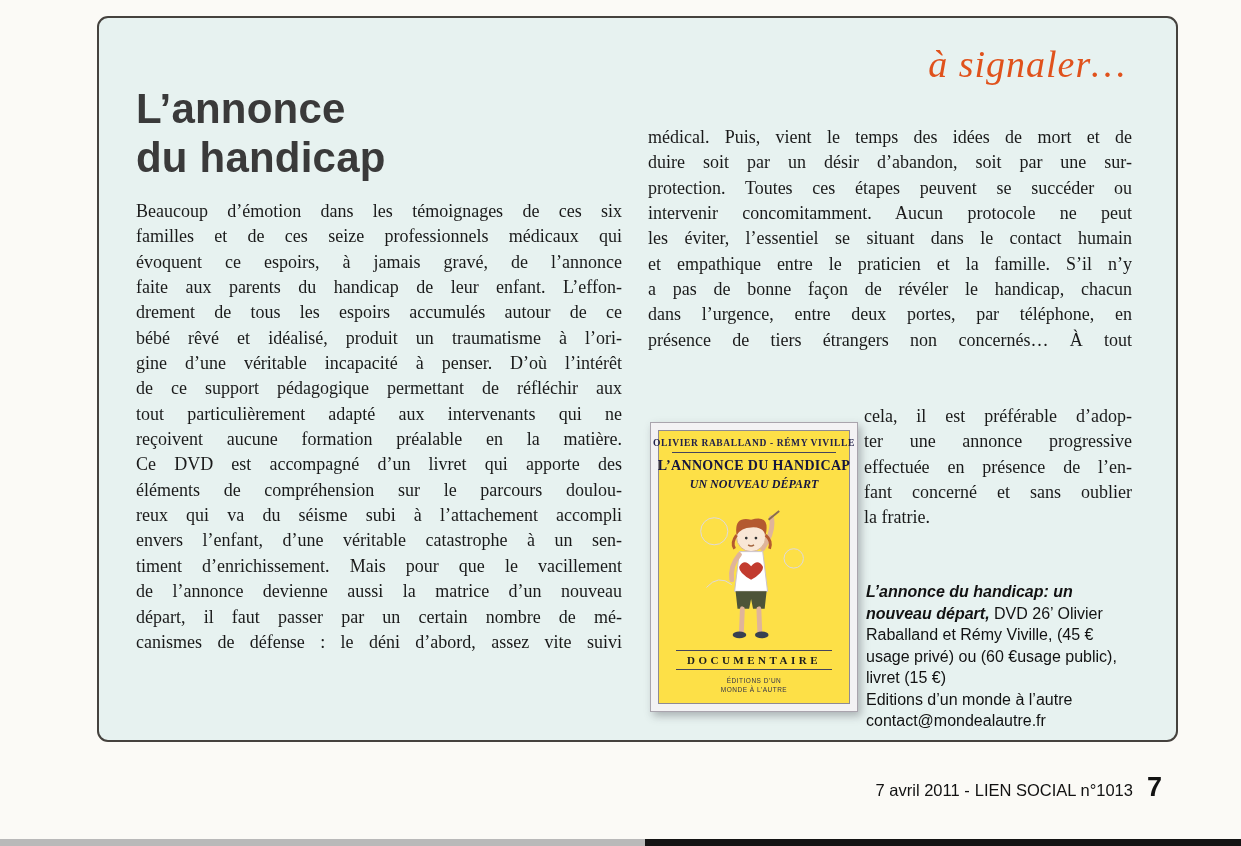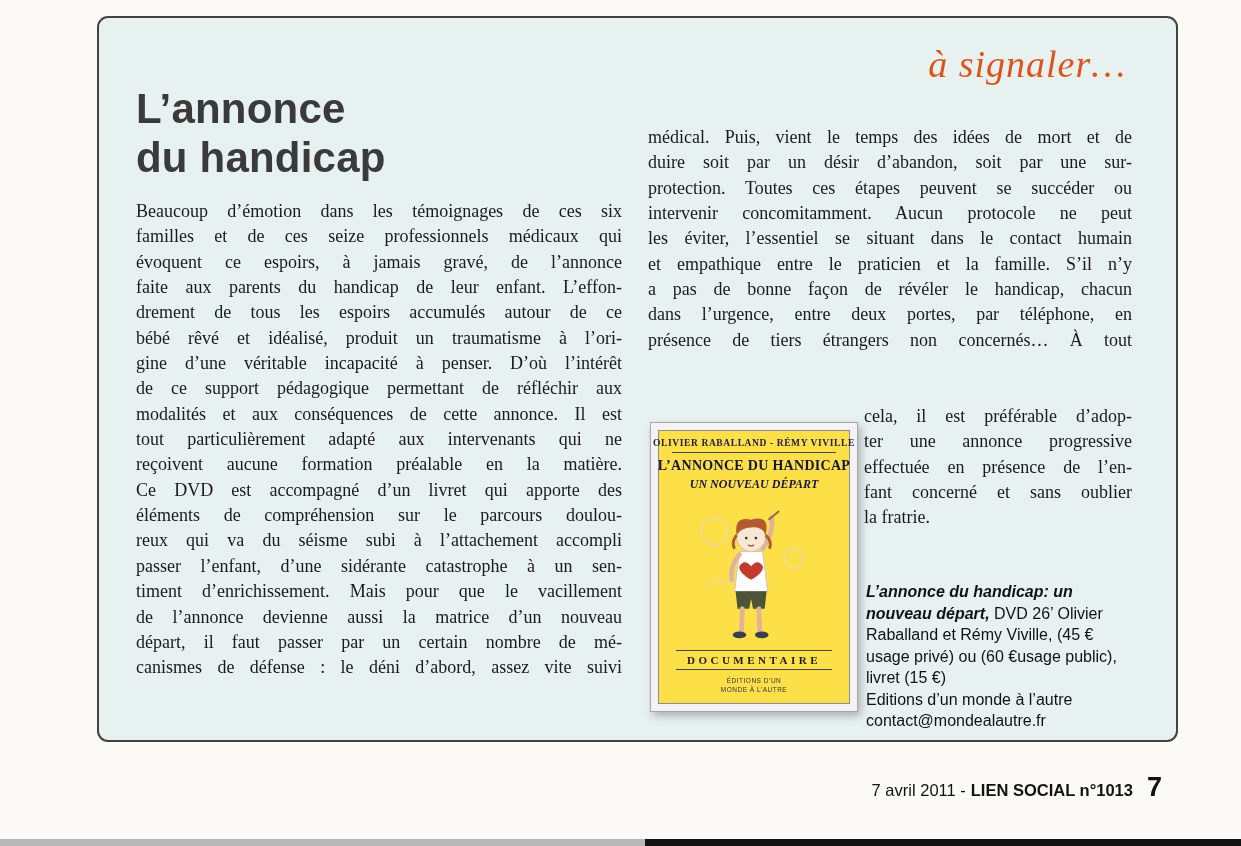--- a/index.html
+++ b/index.html
@@ -128,7 +128,6 @@
         <div class="tline">bébé rêvé et idéalisé, produit un traumatisme à l’ori-</div>
         <div class="tline">gine d’une véritable incapacité à penser. D’où l’intérêt</div>
         <div class="tline">de ce support pédagogique permettant de réfléchir aux</div>
-        <div class="tline">modalités et aux conséquences de cette annonce. Il est</div>
         <div class="tline">tout particulièrement adapté aux intervenants qui ne</div>
         <div class="tline">reçoivent aucune formation préalable en la matière.</div>
         <div class="tline">Ce DVD est accompagné d’un livret qui apporte des</div>

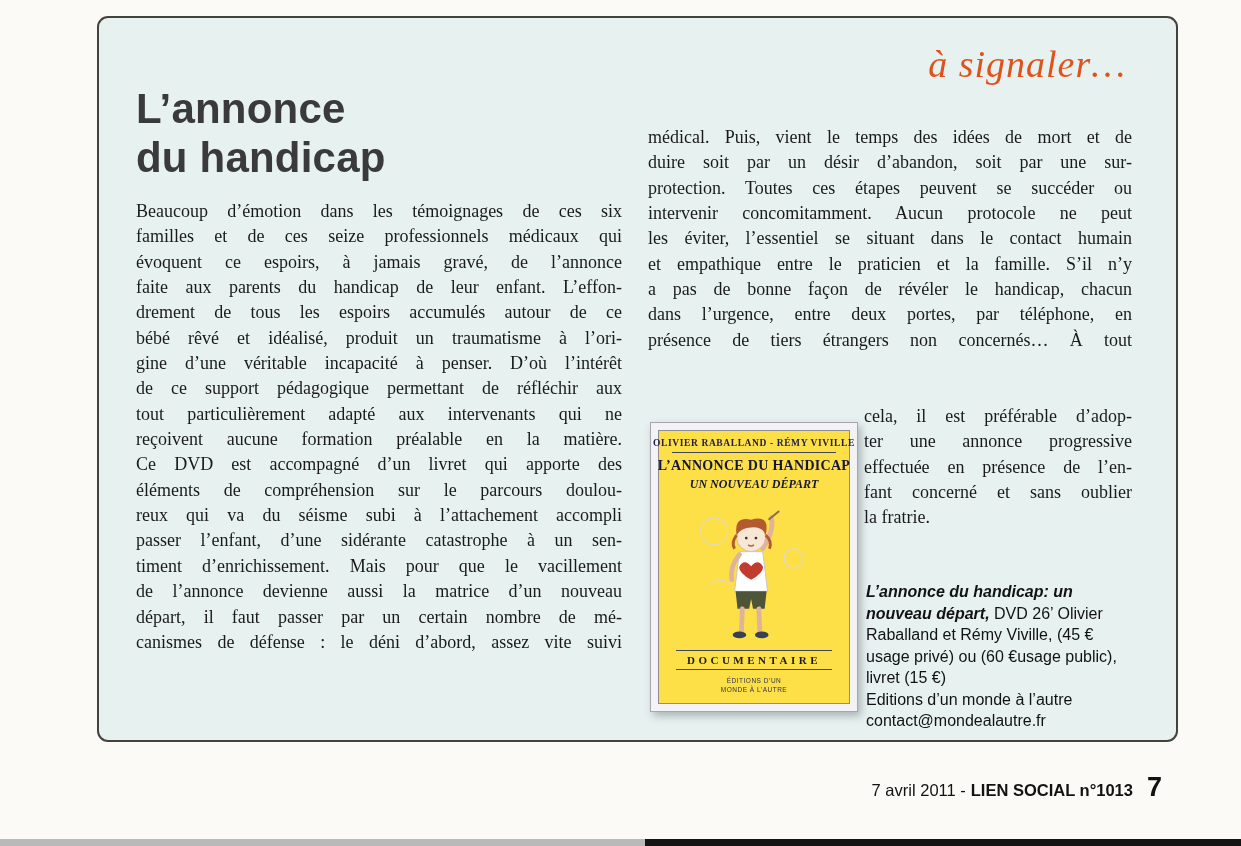--- a/index.html
+++ b/index.html
@@ -133,7 +133,7 @@
         <div class="tline">Ce DVD est accompagné d’un livret qui apporte des</div>
         <div class="tline">éléments de compréhension sur le parcours doulou-</div>
         <div class="tline">reux qui va du séisme subi à l’attachement accompli</div>
-        <div class="tline">passer l’enfant, d’une sidérante catastrophe à un sen-</div>
+        <div class="tline">envers l’enfant, d’une véritable catastrophe à un sen-</div>
         <div class="tline">timent d’enrichissement. Mais pour que le vacillement</div>
         <div class="tline">de l’annonce devienne aussi la matrice d’un nouveau</div>
         <div class="tline">départ, il faut passer par un certain nombre de mé-</div>

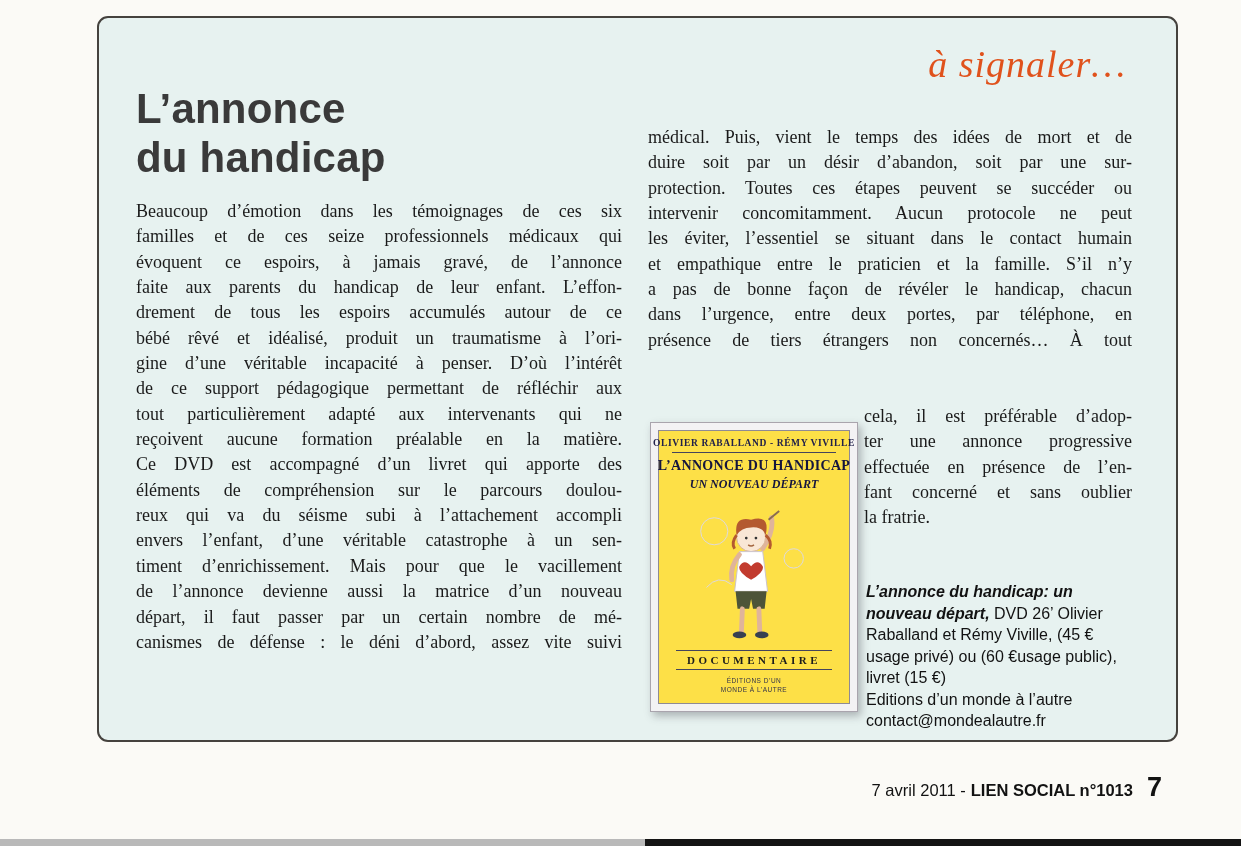--- a/index.html
+++ b/index.html
@@ -97,7 +97,7 @@
     font-family:"Liberation Sans",sans-serif;color:#121212;
   }
   .footer-date{font-size:16.5px;margin-right:5px;}
-  .footer-journal{font-size:16.5px;font-weight:bold;}
+  .footer-journal{font-size:16.5px;font-weight:normal;}
   .footer-pagenum{font-size:27px;font-weight:bold;margin-left:14px;}
 
   .scan-bar{

